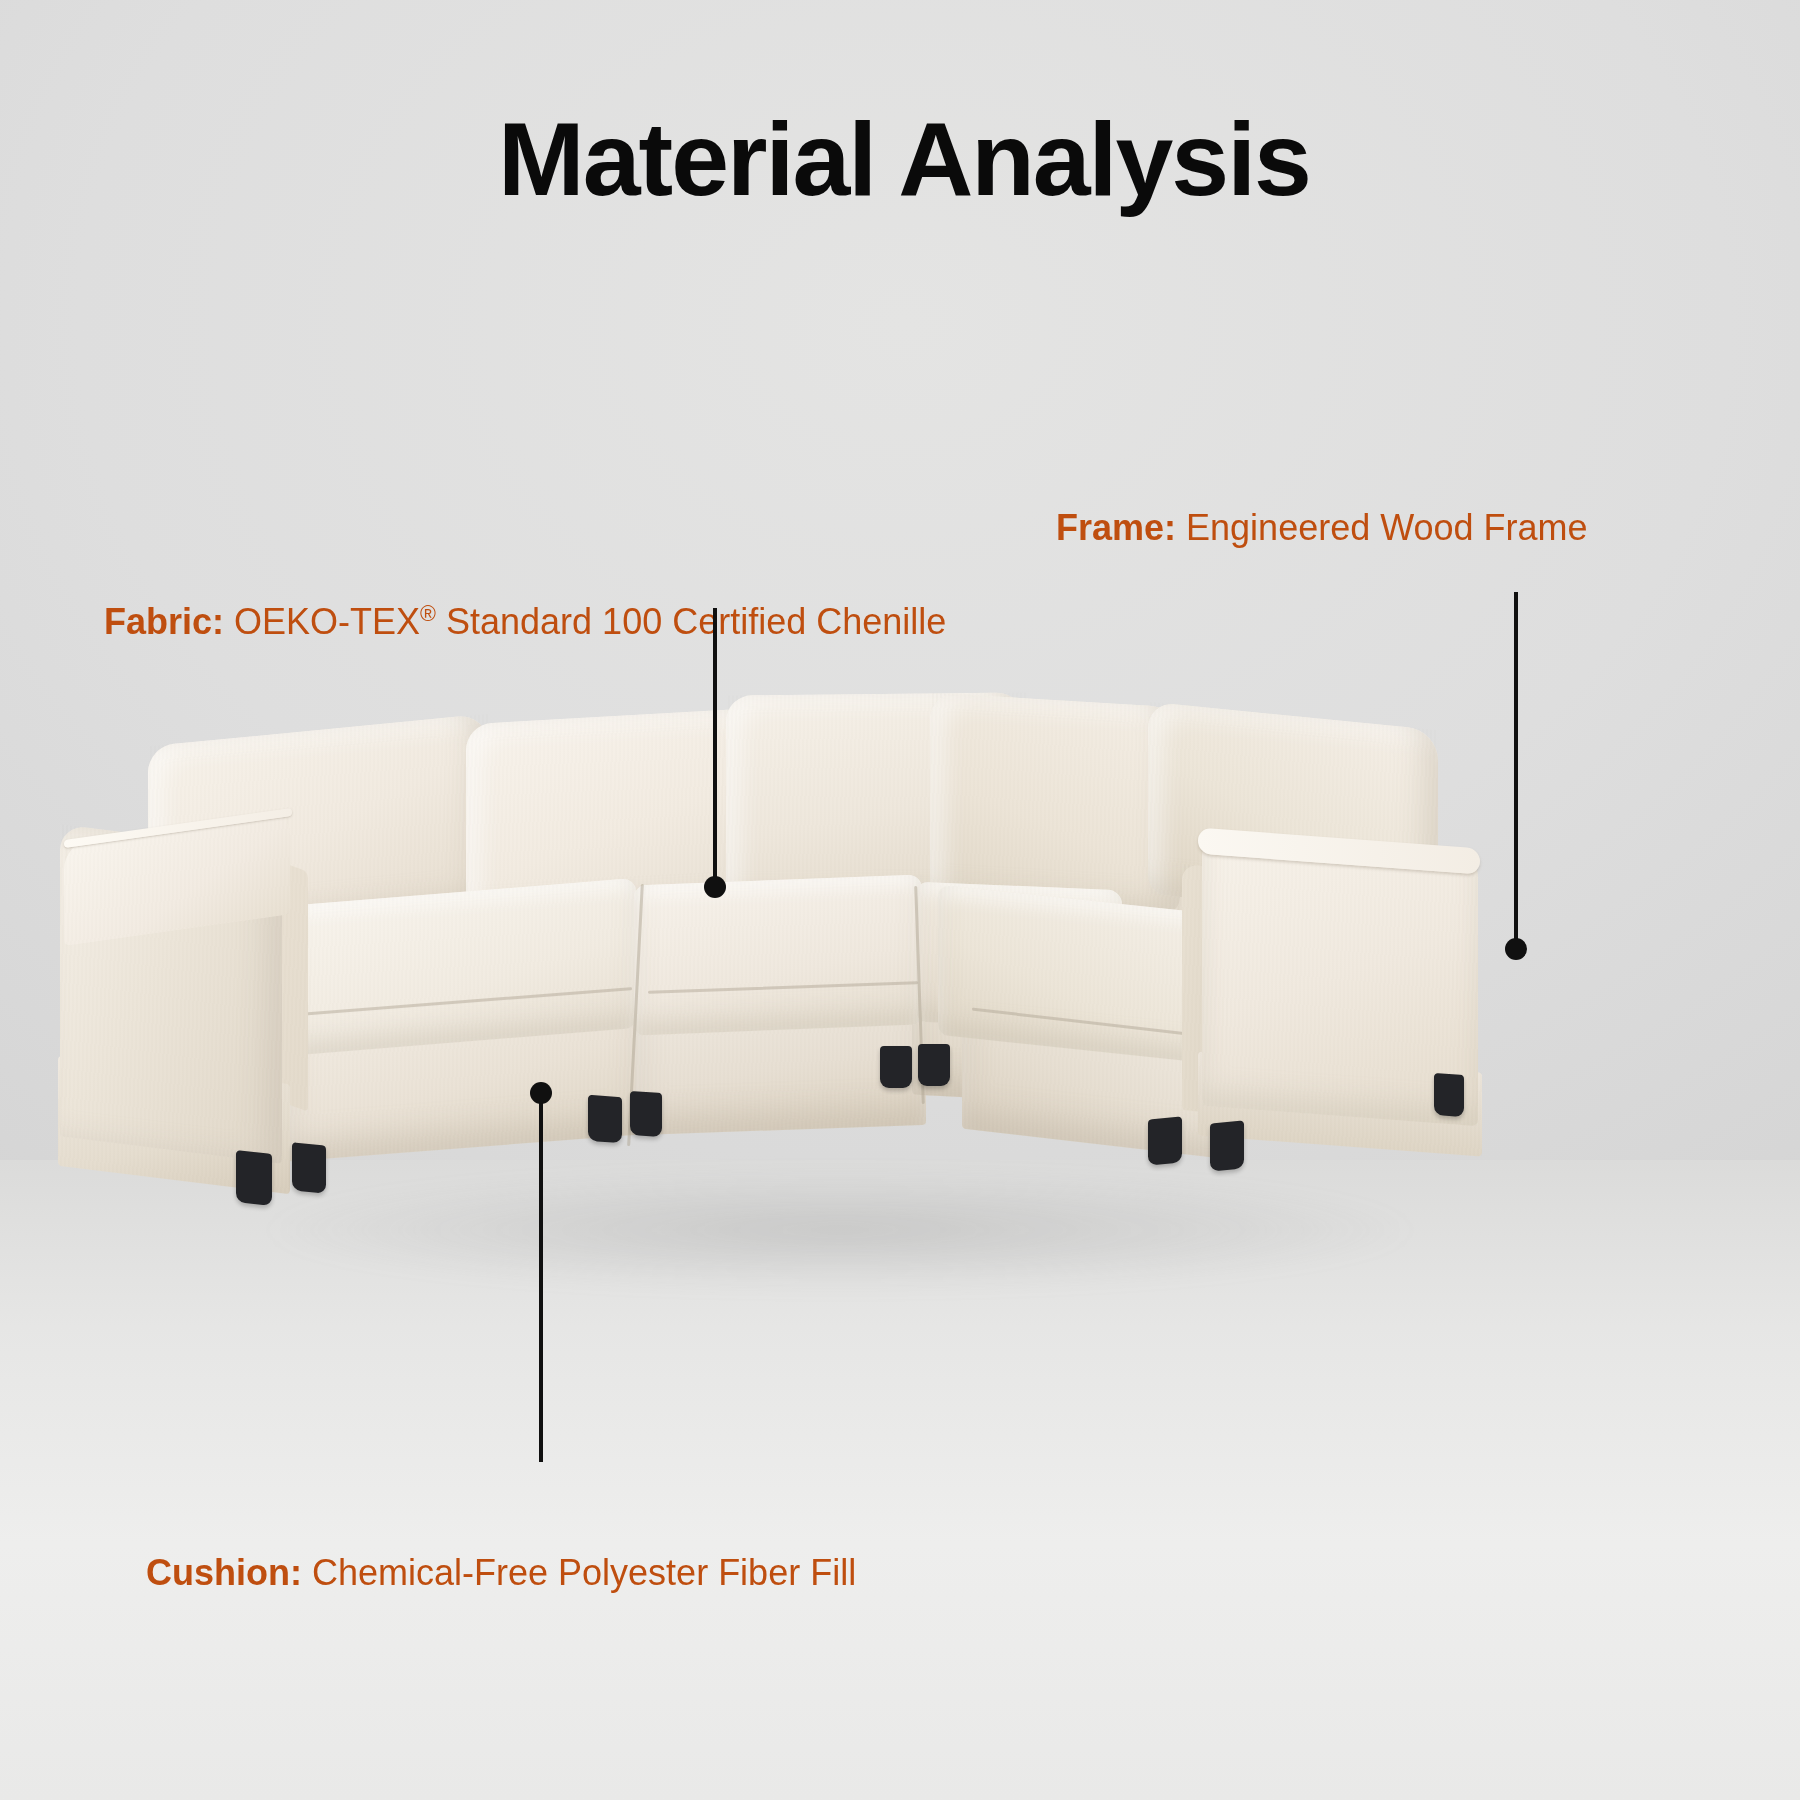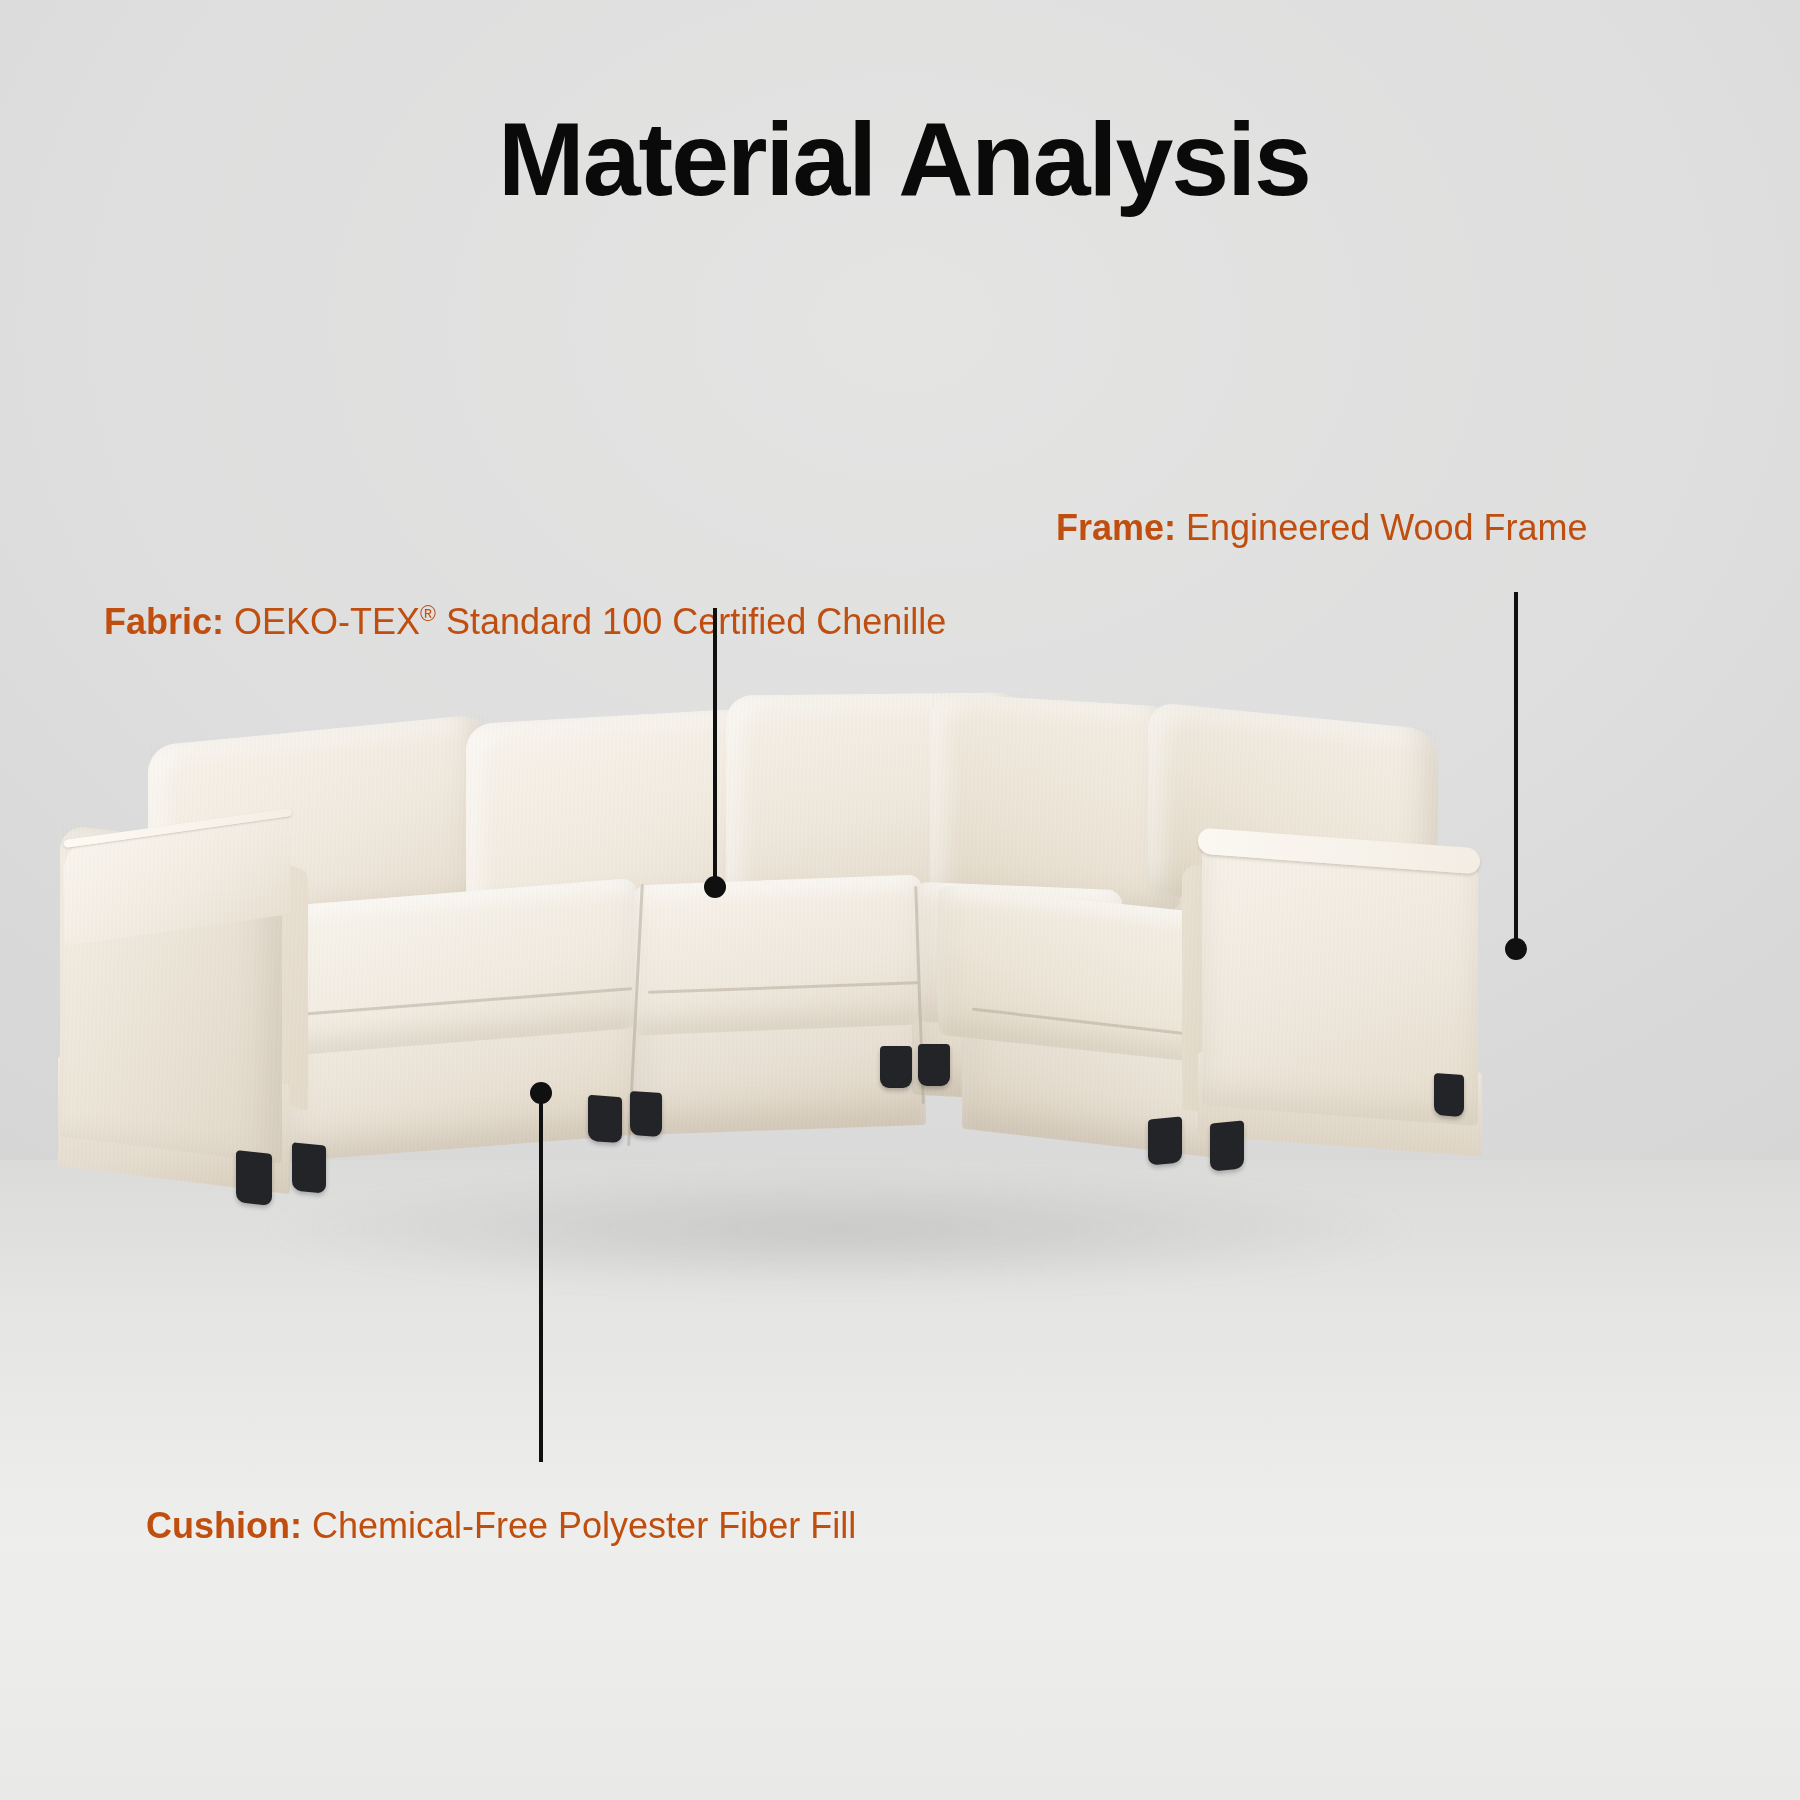--- a/index.html
+++ b/index.html
@@ -53,7 +53,7 @@
   .label .val{font-weight:400;}
   .lbl-frame{left:1056px;top:508px;}
   .lbl-fabric{left:104px;top:602px;}
-  .lbl-cushion{left:146px;top:1506px;}
+  .lbl-cushion{left:146px;top:1553px;}
   .sup{font-size:0.6em;vertical-align:super;}
 
   

